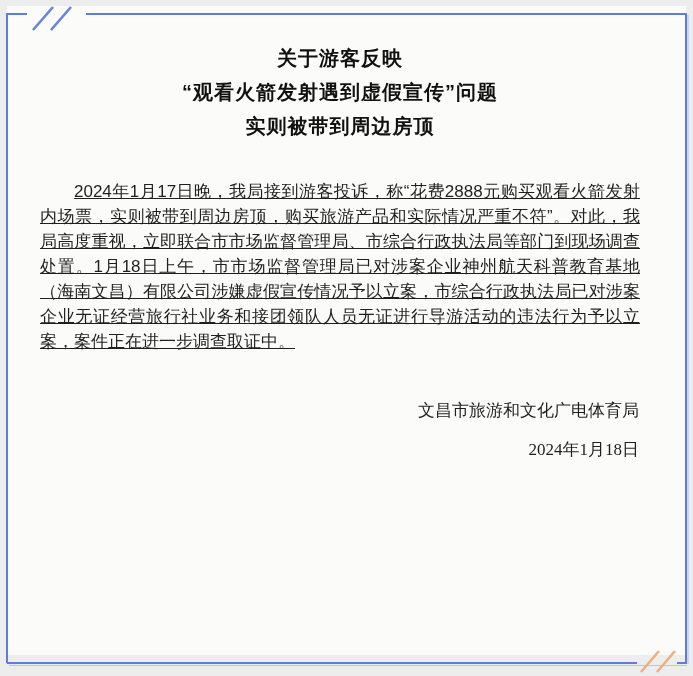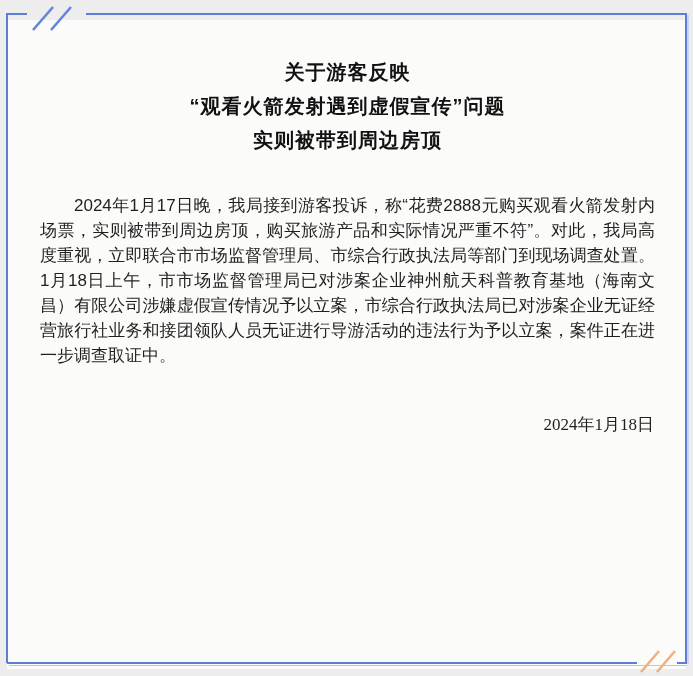--- a/index.html
+++ b/index.html
@@ -26,10 +26,10 @@
   }
   .card {
     position: absolute;
-    left: 7px; top: 20px;
+    left: 7px; top: 6px;
     width: 679px; height: 649px;
     background: var(--card-bg);
-    padding: 25px 31px 0 33px;
+    padding: 25px 46px 0 33px;
   }
   .frame-svg {
     position: absolute;

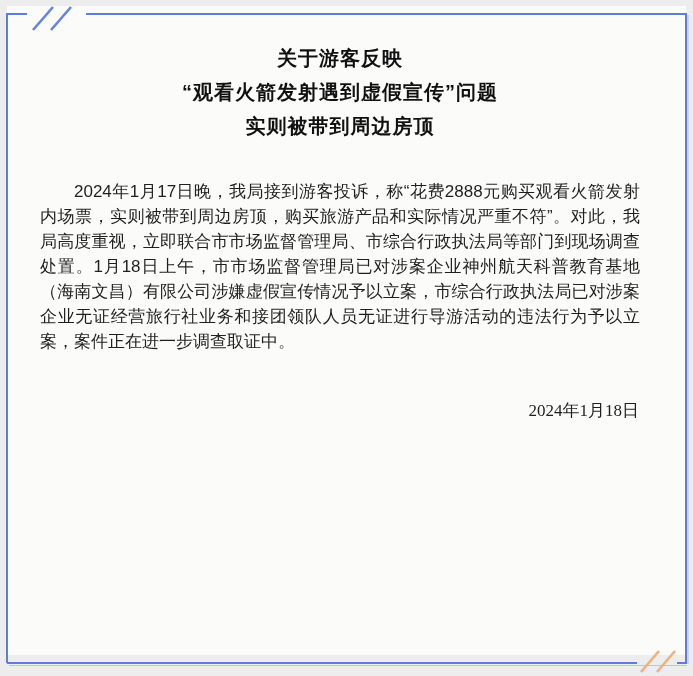--- a/index.html
+++ b/index.html
@@ -53,6 +53,7 @@
     line-height: 25px;
     color: var(--body-color);
     text-align: justify;
+    text-decoration: underline;
   }
   .body-text p {
     text-indent: 2em;

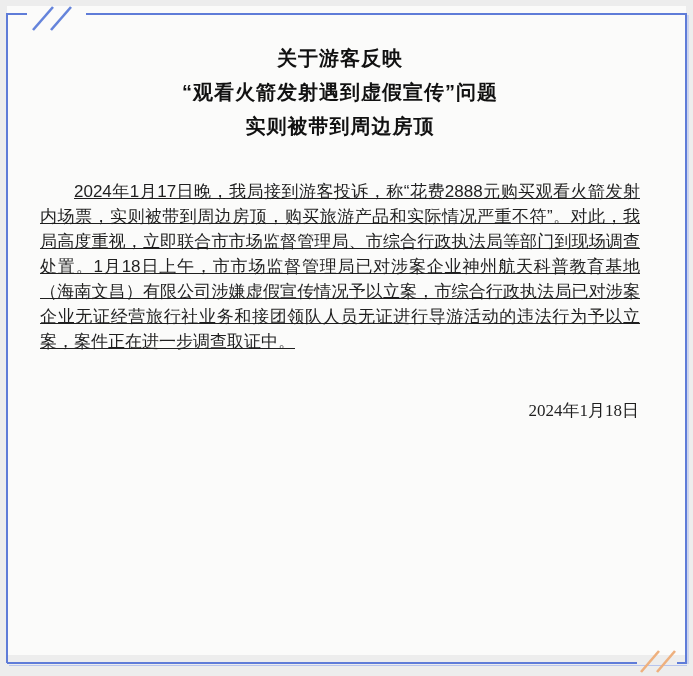--- a/index.html
+++ b/index.html
@@ -87,6 +87,7 @@
     </div>
 
     <div class="signature-block">
+      <div class="issuer">文昌市旅游和文化广电体育局</div>
       <div class="issue-date">2024年1月18日</div>
     </div>
 

